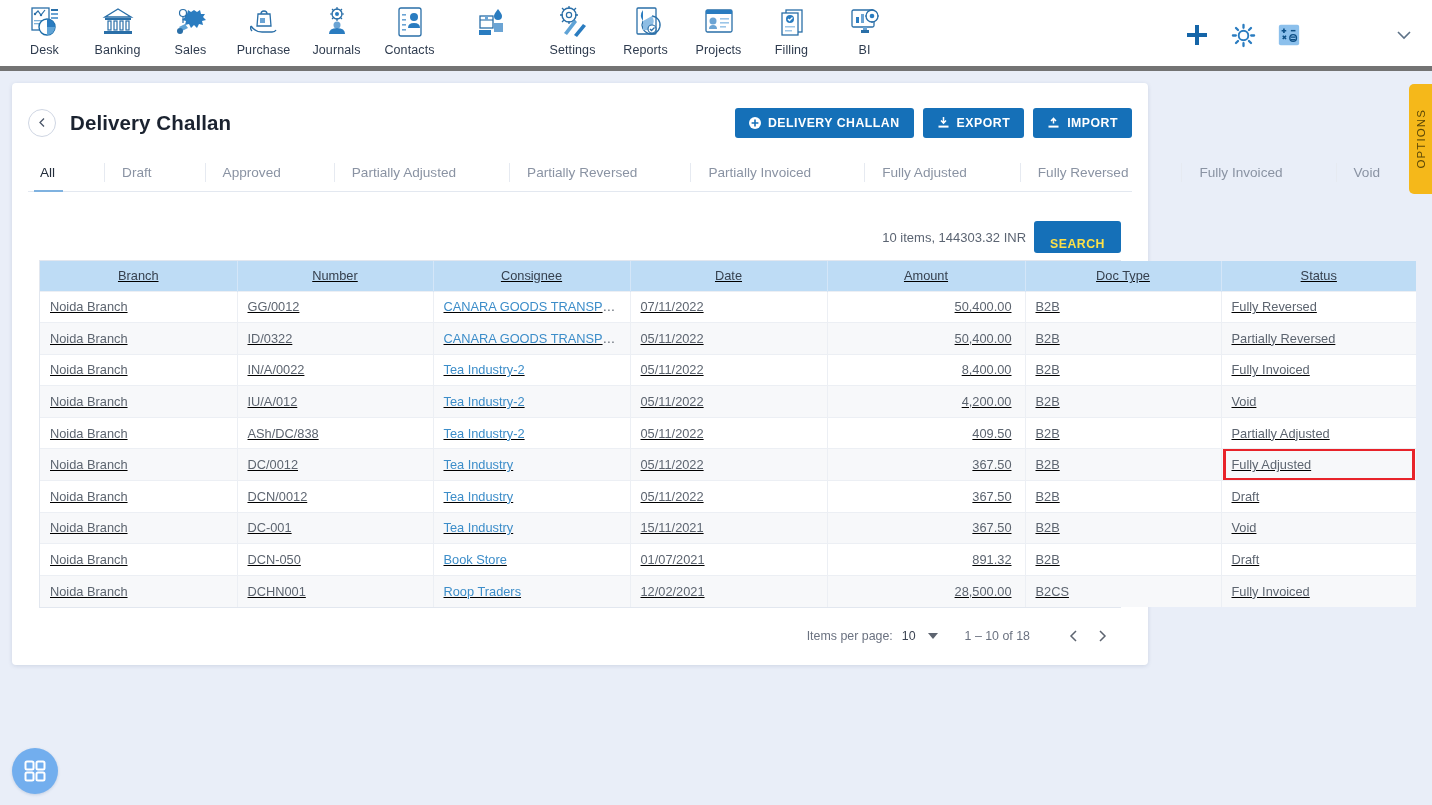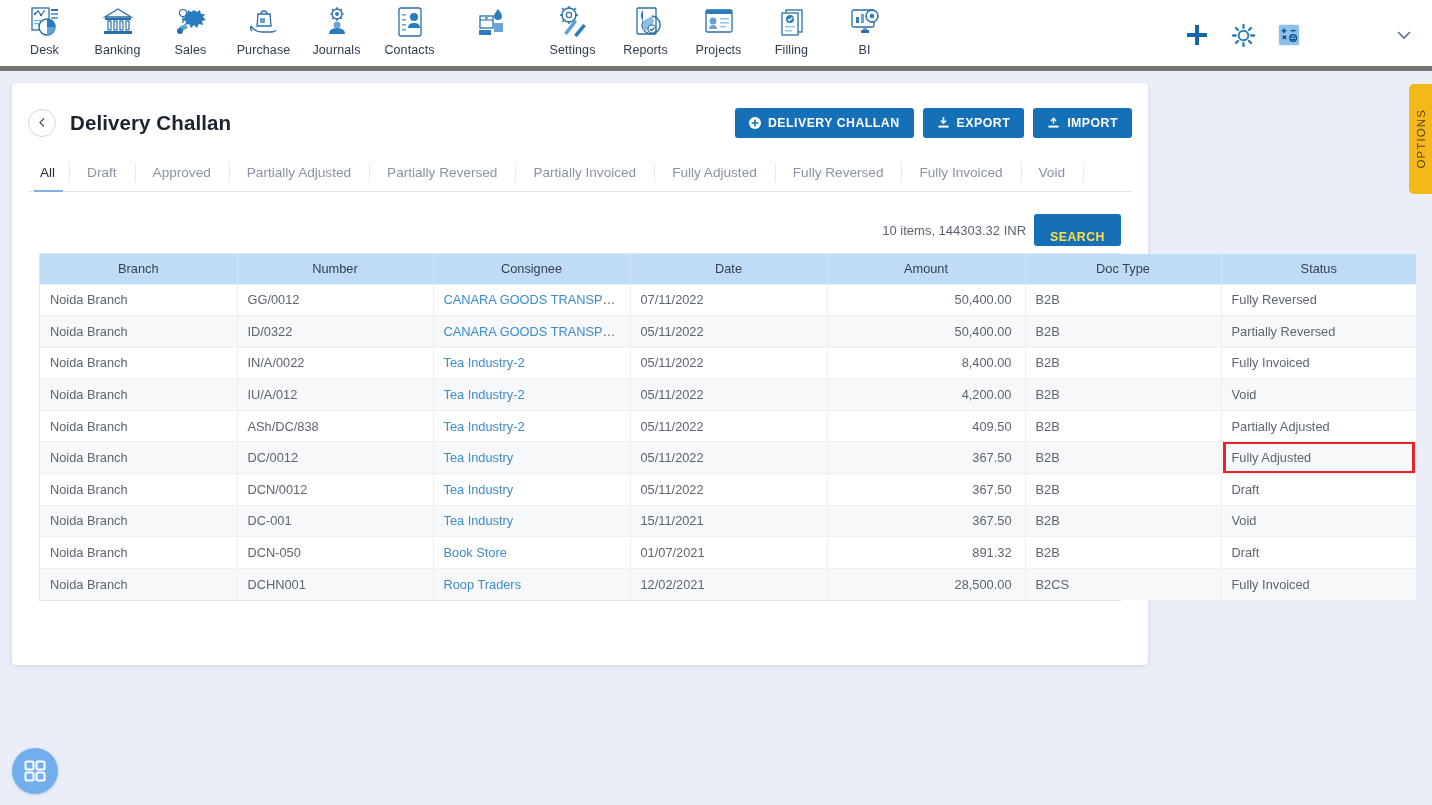--- a/index.html
+++ b/index.html
@@ -72,9 +72,9 @@
 
   
   .tabs {
-    margin: 9px 16px 9px 16px;
+    margin: 9px 16px 16px 16px;
     border-bottom: 1px solid #e3e8f0;
-    display: flex; align-items: stretch; height: 38px;
+    display: flex; align-items: stretch; height: 38px; gap: 35px;
   }
   .tab {
     position: relative; display: flex; align-items: center;

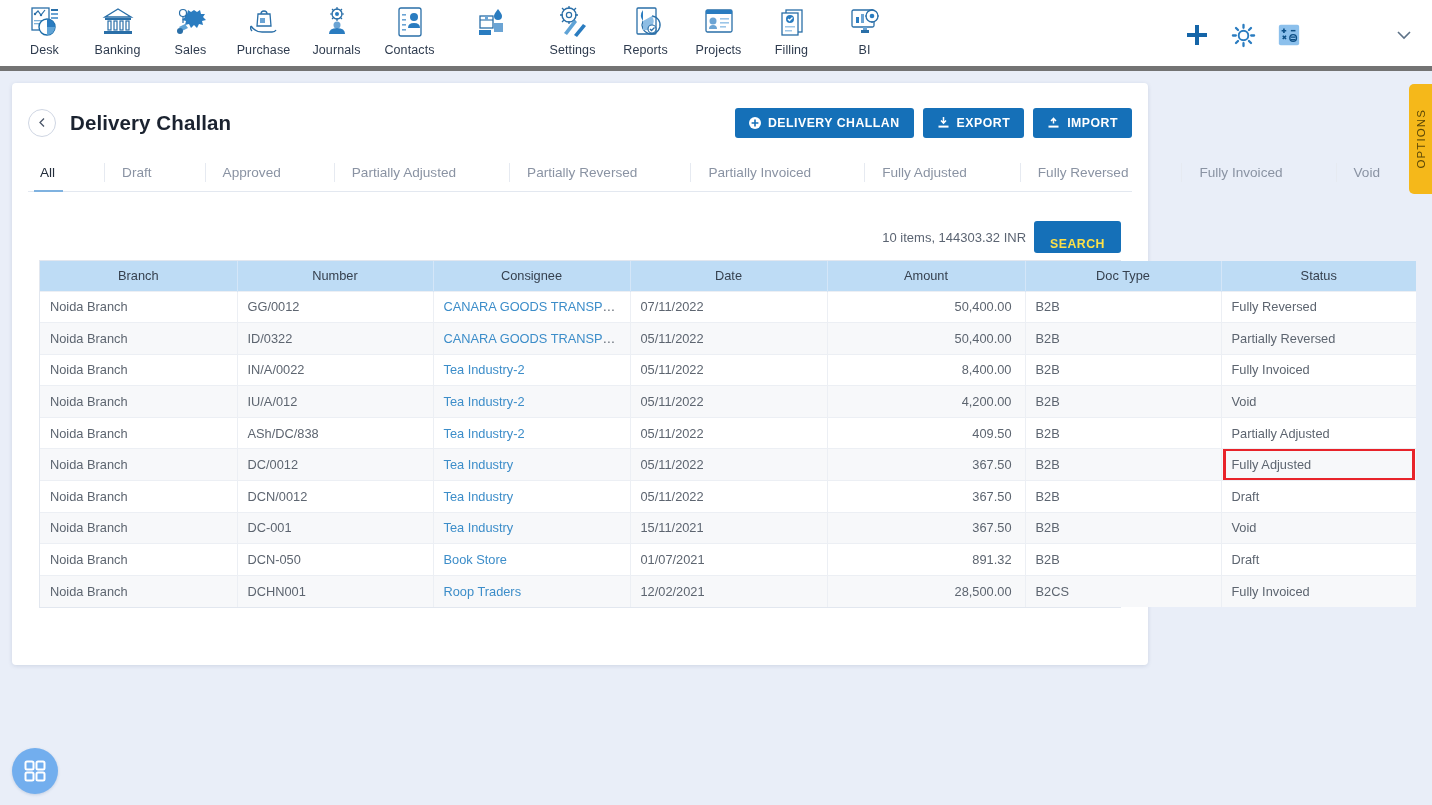--- a/index.html
+++ b/index.html
@@ -112,7 +112,7 @@
 
   
   .tablewrap { margin: 6px 27px 0 27px; border: 1px solid #e2e7ef; }
-  table { width: 100%; border-collapse: collapse; table-layout: fixed; }
+  table { width: 100%; border-collapse: collapse; table-layout: fixed; text-decoration: underline; }
   thead th {
     background: #bedcf5; color: #36414f;
     font-size: 12.8px; font-weight: normal;

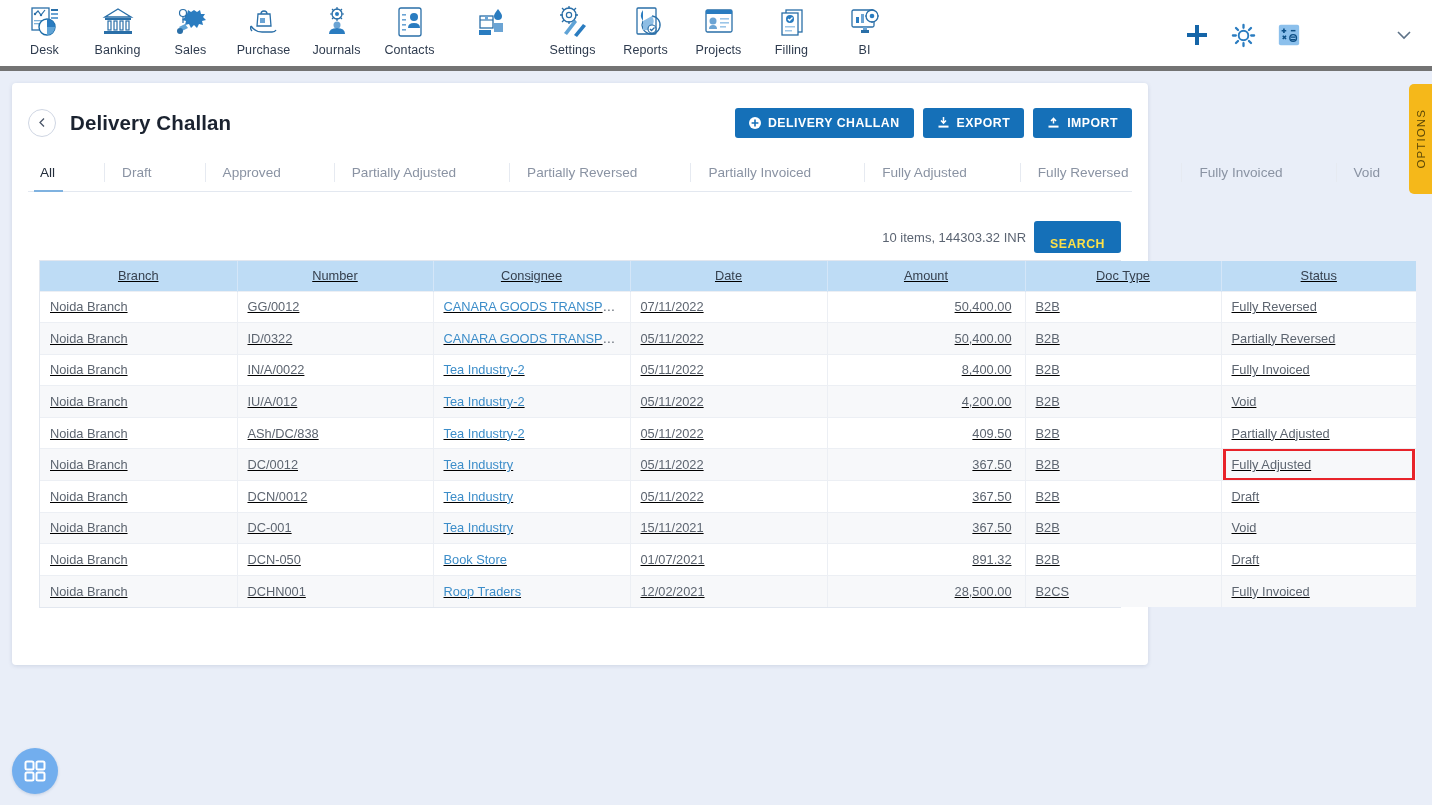--- a/index.html
+++ b/index.html
@@ -573,6 +573,22 @@
     </table>
   </div>
 
+  <div class="paginator">
+    <span class="pg-label">Items per page:</span>
+    <span class="pg-value">10</span>
+    <span class="pg-caret"></span>
+    <span class="pg-range">1 – 10 of 18</span>
+    <span class="pg-arrow">
+      <svg width="12" height="14" viewBox="0 0 12 14">
+        <path d="M8 2 L3 7 L8 12" fill="none" stroke="#5d6470" stroke-width="1.5"></path>
+      </svg>
+    </span>
+    <span class="pg-arrow">
+      <svg width="12" height="14" viewBox="0 0 12 14">
+        <path d="M4 2 L9 7 L4 12" fill="none" stroke="#5d6470" stroke-width="1.5"></path>
+      </svg>
+    </span>
+  </div>
 
 </div>
 

